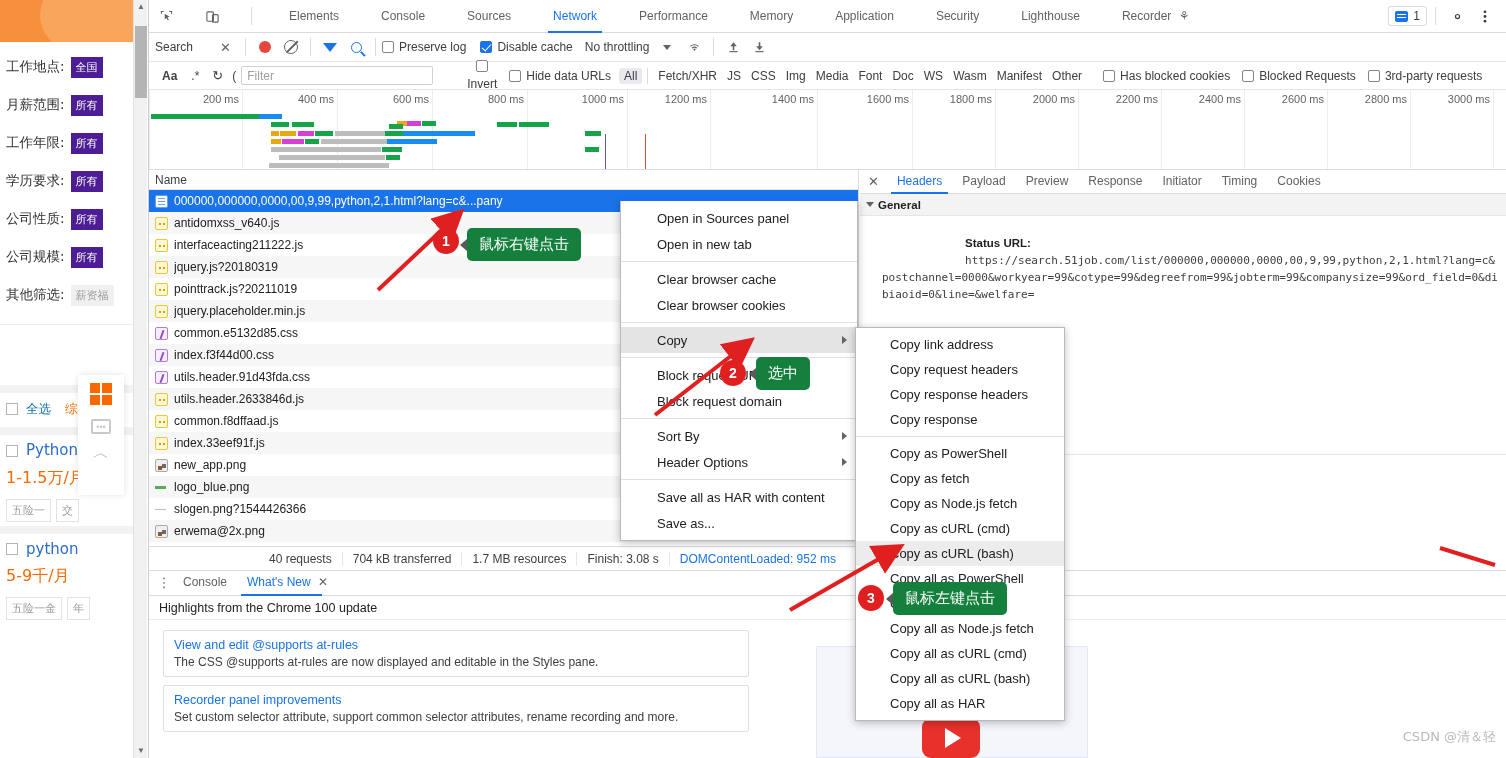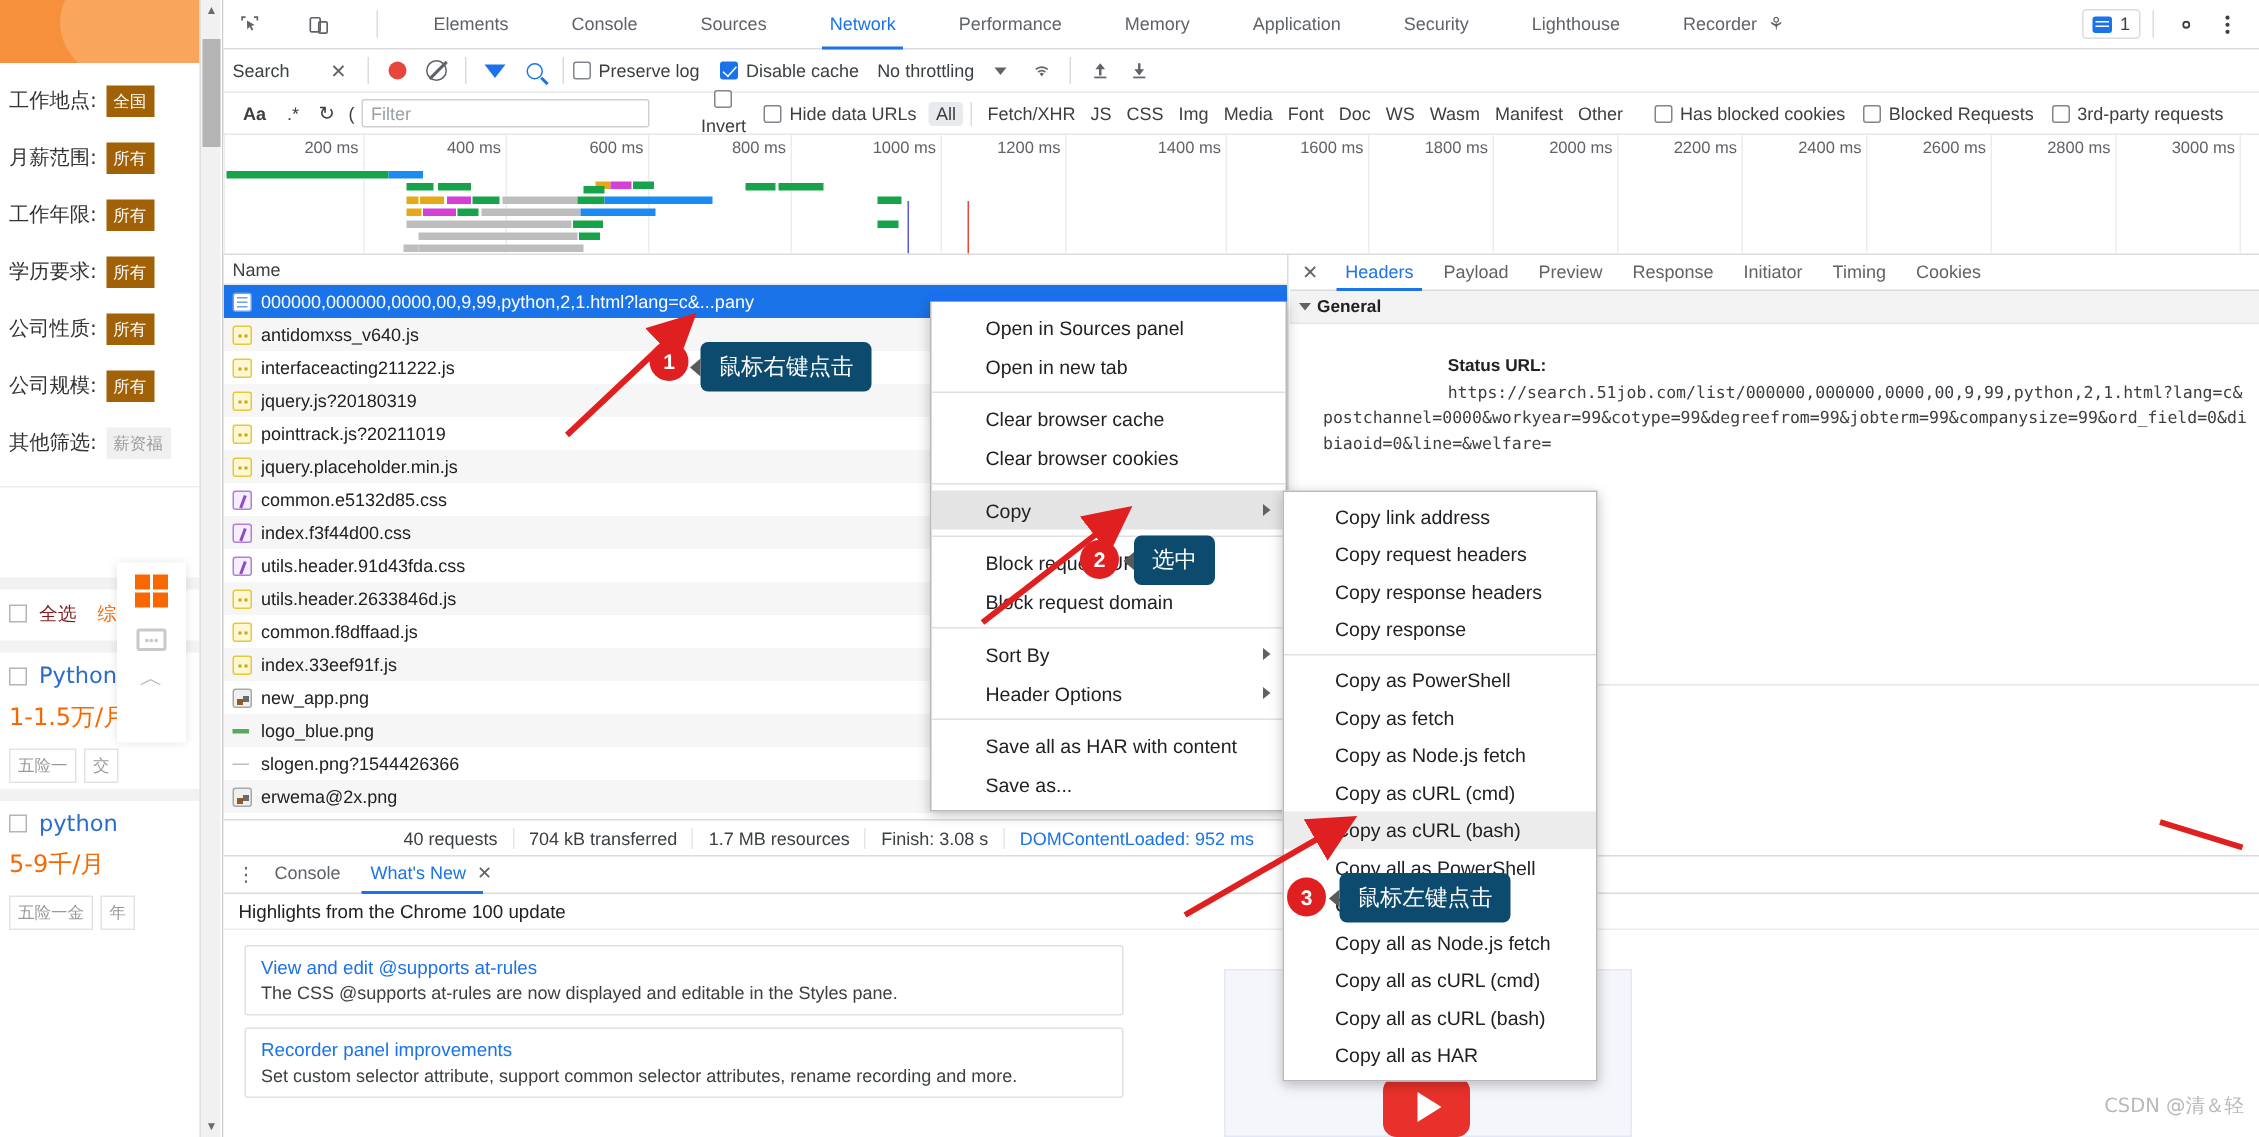--- a/index.html
+++ b/index.html
@@ -19,7 +19,7 @@
   .wp-filters { padding:6px 0 0 6px; }
   .wp-frow { display:flex; align-items:center; height:38px; }
   .wp-flabel { font-size:13.5px; color:#333; white-space:nowrap; font-family:"DejaVu Sans", sans-serif;}
-  .wp-ftag { margin-left:6px; background:#a16207; color:#fff; font-size:11px; padding:3px 5px; white-space:nowrap; }
+  .wp-ftag { margin-left:6px; background:#4c1d95; color:#fff; font-size:11px; padding:3px 5px; white-space:nowrap; }
   .wp-ftag.plain { background:#f0f0f0; color:#9b9b9b; }
   .wp-sep { height:1px; background:#eee; margin:10px 0 0 0; }
   .wp-sortbar { display:flex; align-items:center; height:34px; padding-left:6px; border-bottom:2px solid #fff; }

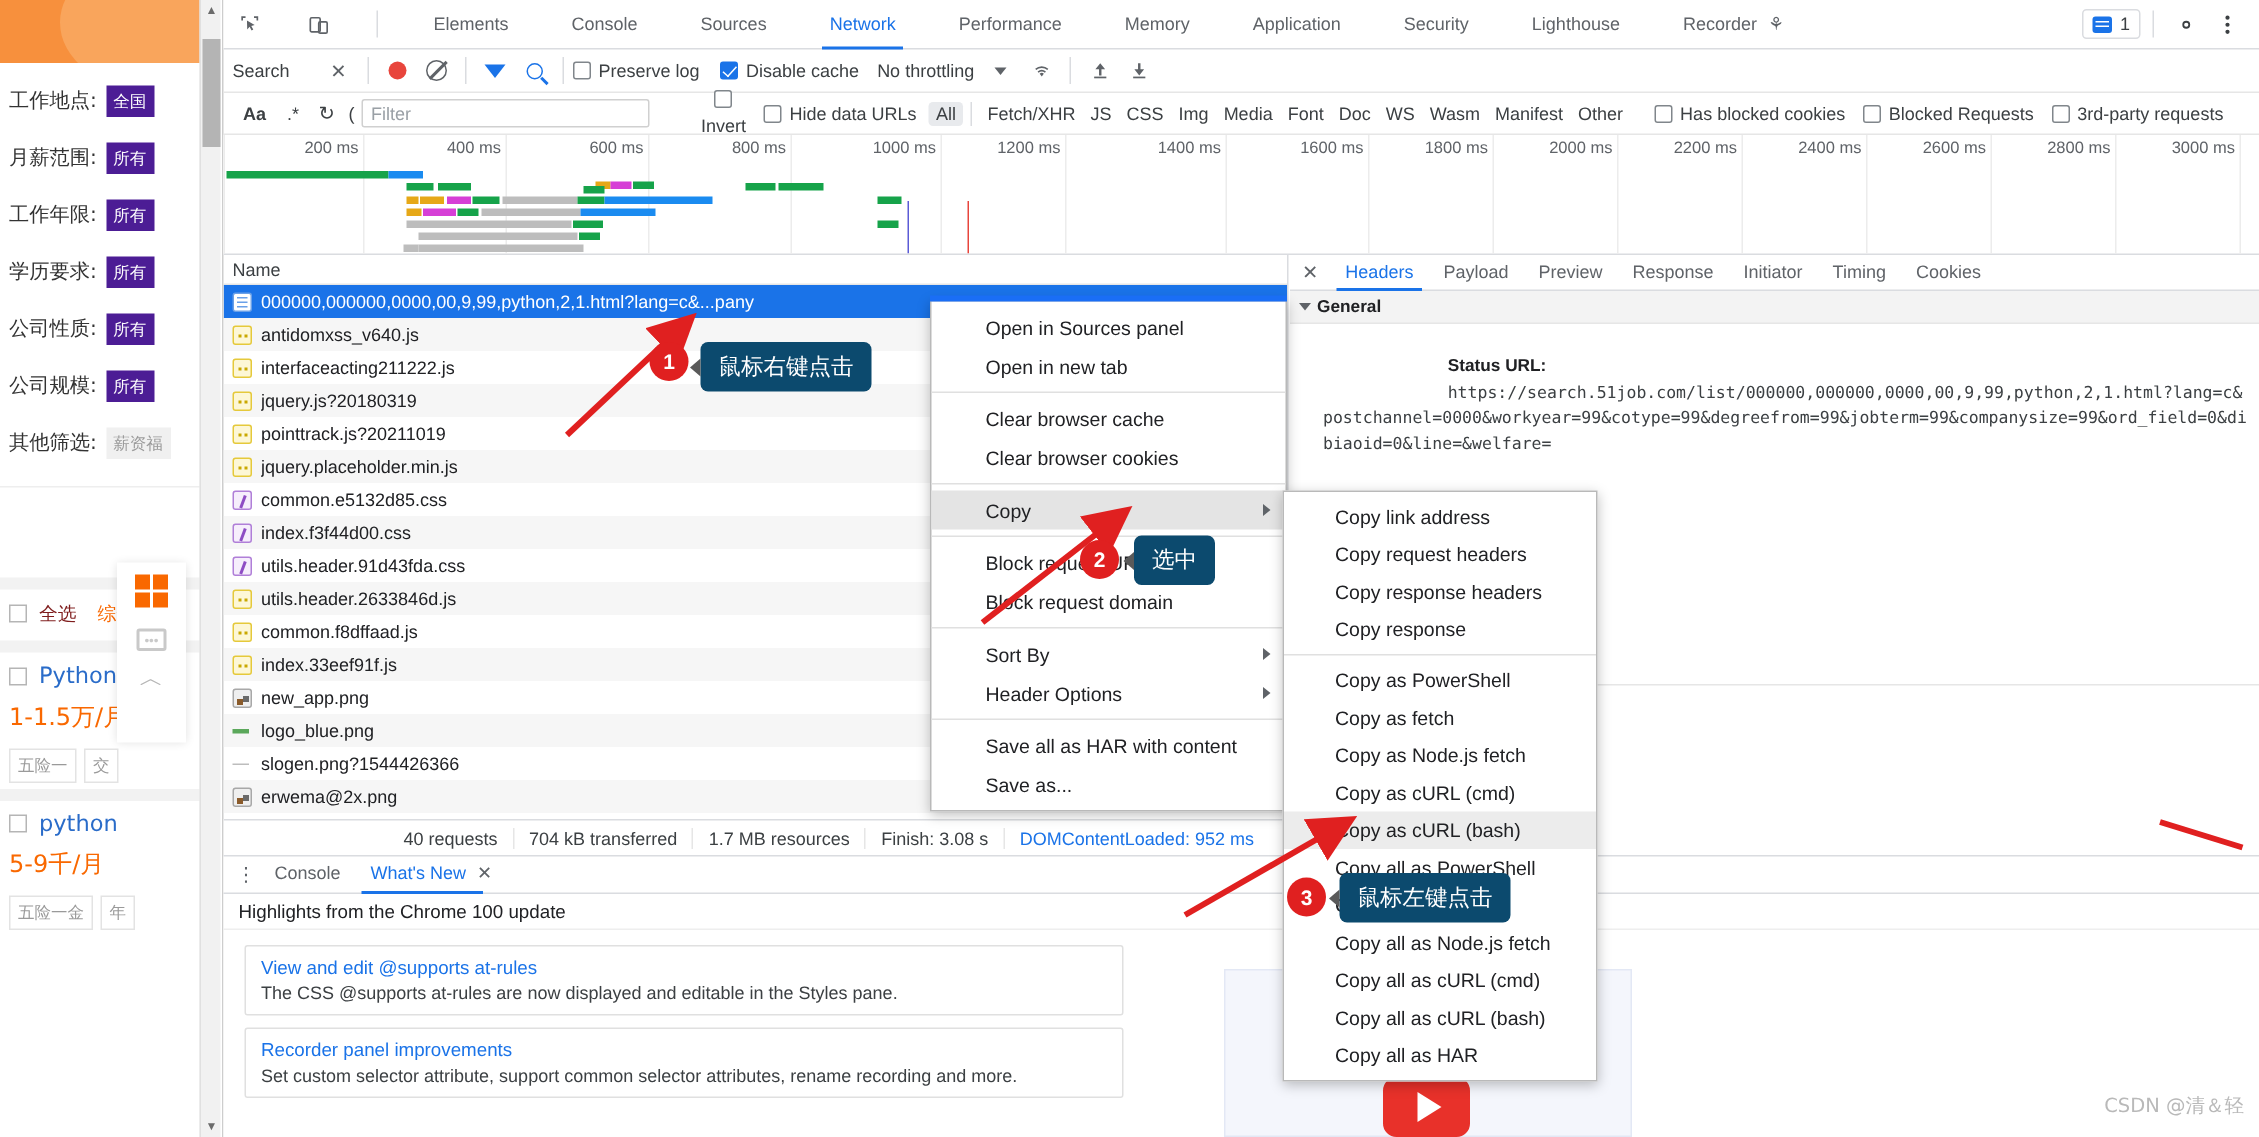--- a/index.html
+++ b/index.html
@@ -175,7 +175,7 @@
 
   
   .badge { position:absolute; width:26px; height:26px; border-radius:50%; background:#e02020; color:#fff; font-size:14px; font-weight:bold; display:flex; align-items:center; justify-content:center; z-index:60;}
-  .tip { position:absolute; background:#0c4a6e; color:#fff; font-size:15px; padding:7px 12px; border-radius:5px; z-index:60; white-space:nowrap; font-family:"DejaVu Sans", sans-serif;}
+  .tip { position:absolute; background:#15803d; color:#fff; font-size:15px; padding:7px 12px; border-radius:5px; z-index:60; white-space:nowrap; font-family:"DejaVu Sans", sans-serif;}
   .tip:before { content:""; position:absolute; left:-7px; top:50%; margin-top:-6px; border-top:6px solid transparent; border-bottom:6px solid transparent; border-right:7px solid #5a5a5a;}
   .annot-svg { position:absolute; inset:0; z-index:55; pointer-events:none; }
 

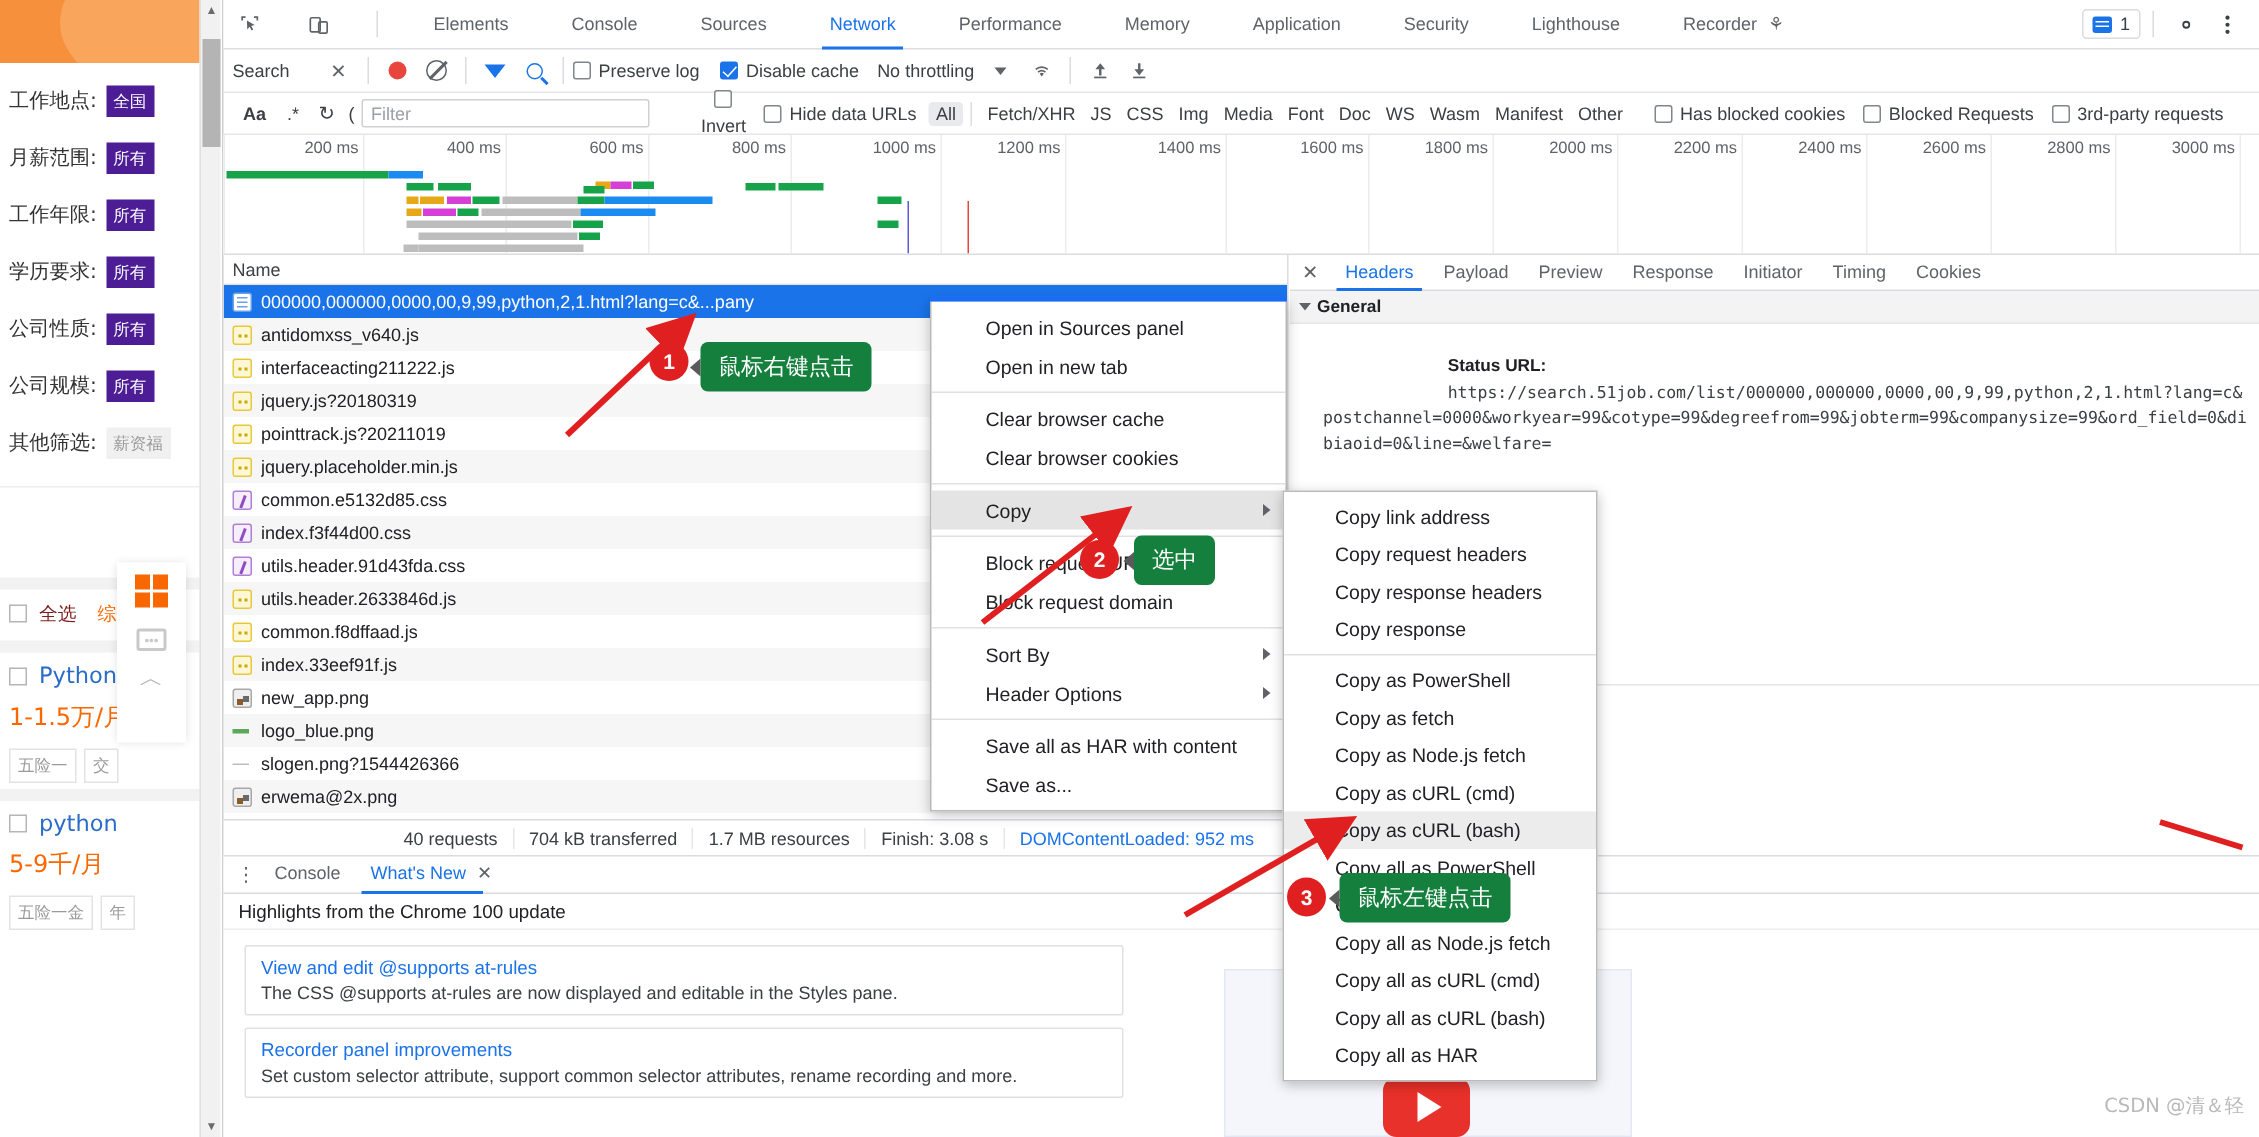--- a/index.html
+++ b/index.html
@@ -24,7 +24,7 @@
   .wp-sep { height:1px; background:#eee; margin:10px 0 0 0; }
   .wp-sortbar { display:flex; align-items:center; height:34px; padding-left:6px; border-bottom:2px solid #fff; }
   .wp-cb { width:12px; height:12px; border:1px solid #b5b5b5; background:#fff; display:inline-block; }
-  .wp-selall { margin-left:8px; font-size:12.5px; color:#7f1d1d; font-family:"DejaVu Sans", sans-serif;text-align:right;}
+  .wp-selall { margin-left:8px; font-size:12.5px; color:#0369a1; font-family:"DejaVu Sans", sans-serif;text-align:right;}
   .wp-sorttab { margin-left:14px; font-size:12.5px; color:#f96800; white-space:nowrap; font-family:"DejaVu Sans", sans-serif;}
   .wp-band { height:8px; background:#f2f2f2; }
   .wp-job { padding:6px 0 4px 6px; }

